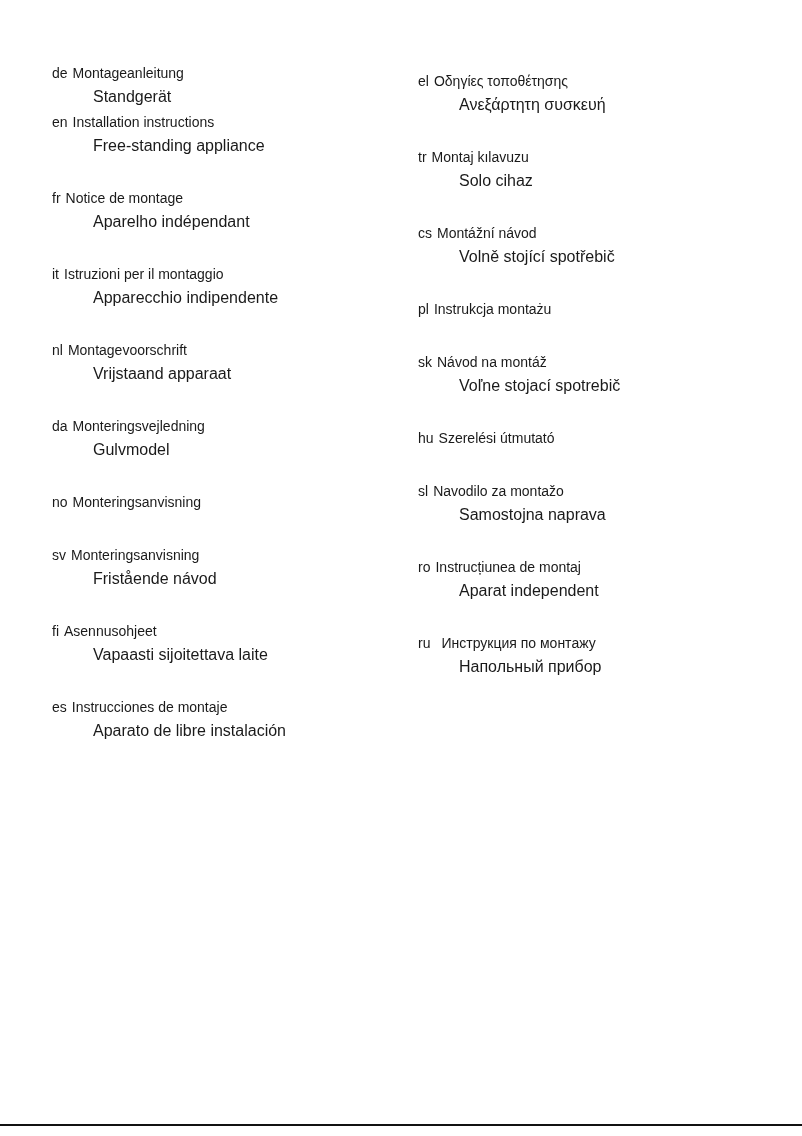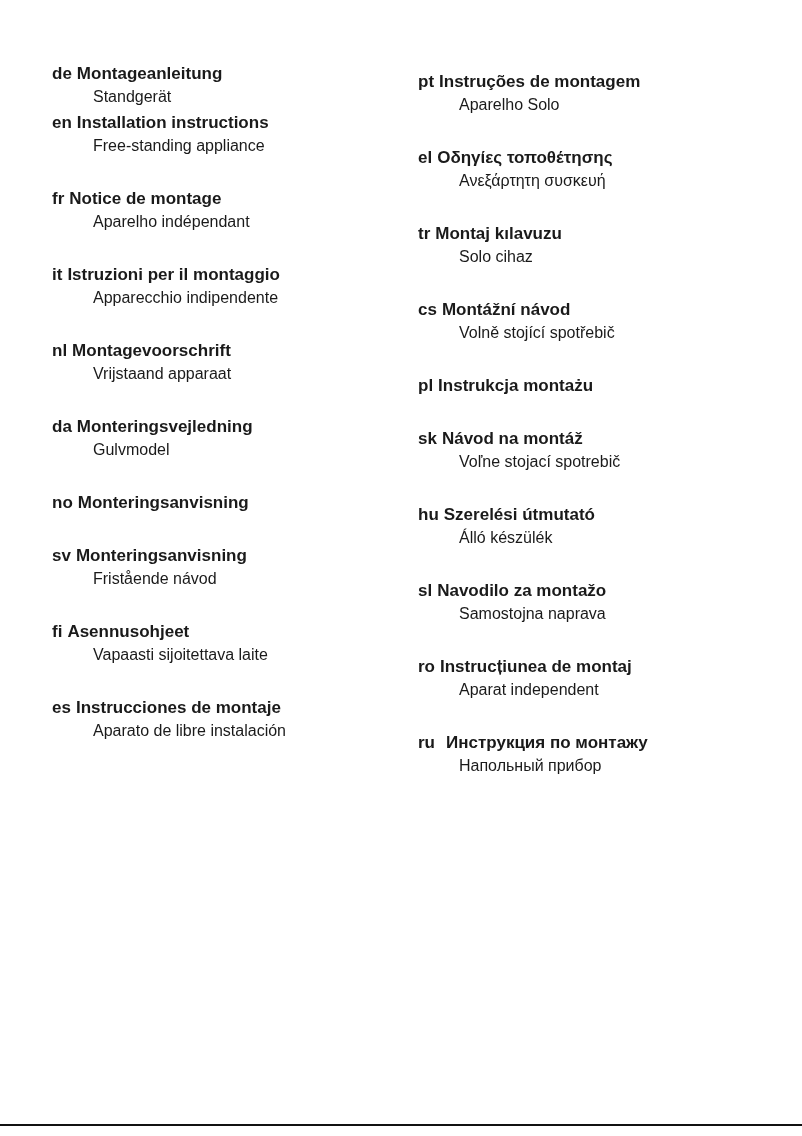--- a/index.html
+++ b/index.html
@@ -16,7 +16,7 @@
   .col-right { left: 418px; top: 70px; width: 360px; }
   .entry { margin-bottom: 30px; }
   .entry.tight { margin-bottom: 3px; }
-  .title-line { font-size: 17px; font-weight: bold; line-height: 23px; white-space: nowrap; }
+  .title-line { font-size: 14px; font-weight: normal; line-height: 23px; white-space: nowrap; }
   .code { margin-right: 5px; }
   .gap-wide .code { margin-right: 11px; }
   .subtitle { font-size: 16px; line-height: 23px; padding-left: 41px; white-space: nowrap; }

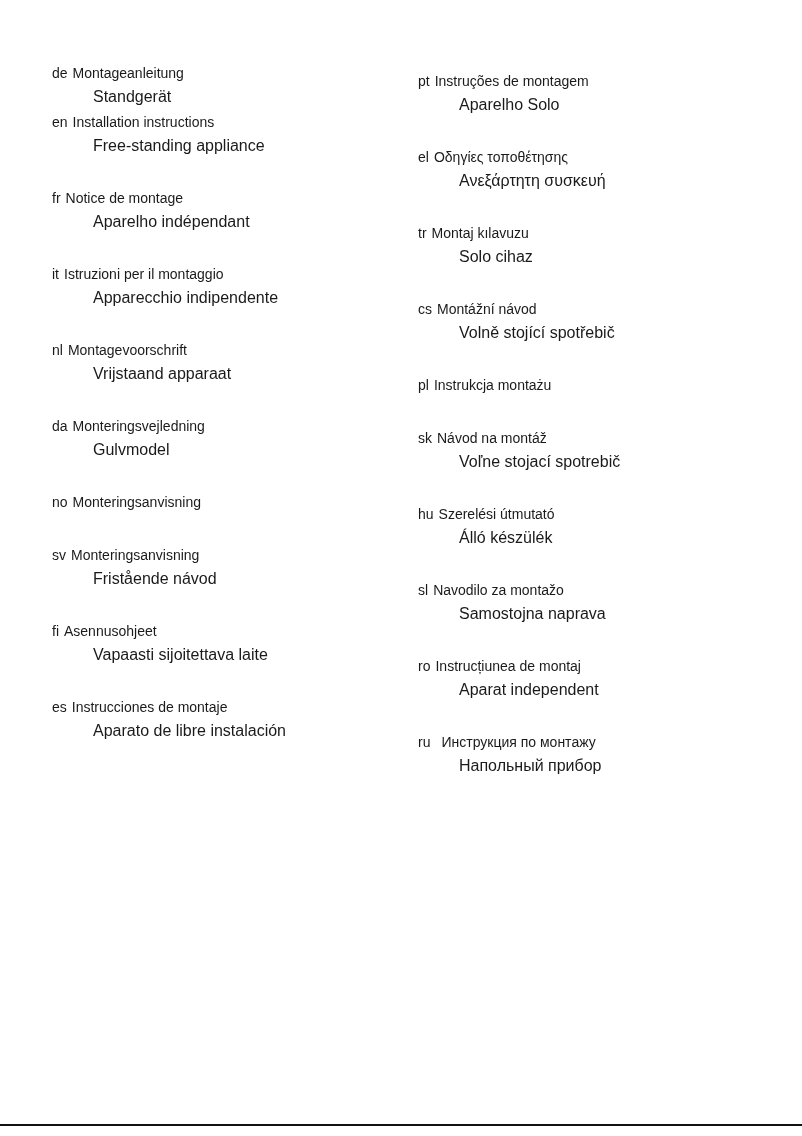--- a/index.html
+++ b/index.html
@@ -82,10 +82,6 @@
 
   <div class="col col-right">
 
-    <div class="entry">
-      <div class="title-line"><span class="code">pt</span><span>Instruções de montagem</span></div>
-      <div class="subtitle">Aparelho Solo</div>
-    </div>
 
     <div class="entry">
       <div class="title-line"><span class="code">el</span><span>Οδηγίες τοποθέτησης</span></div>

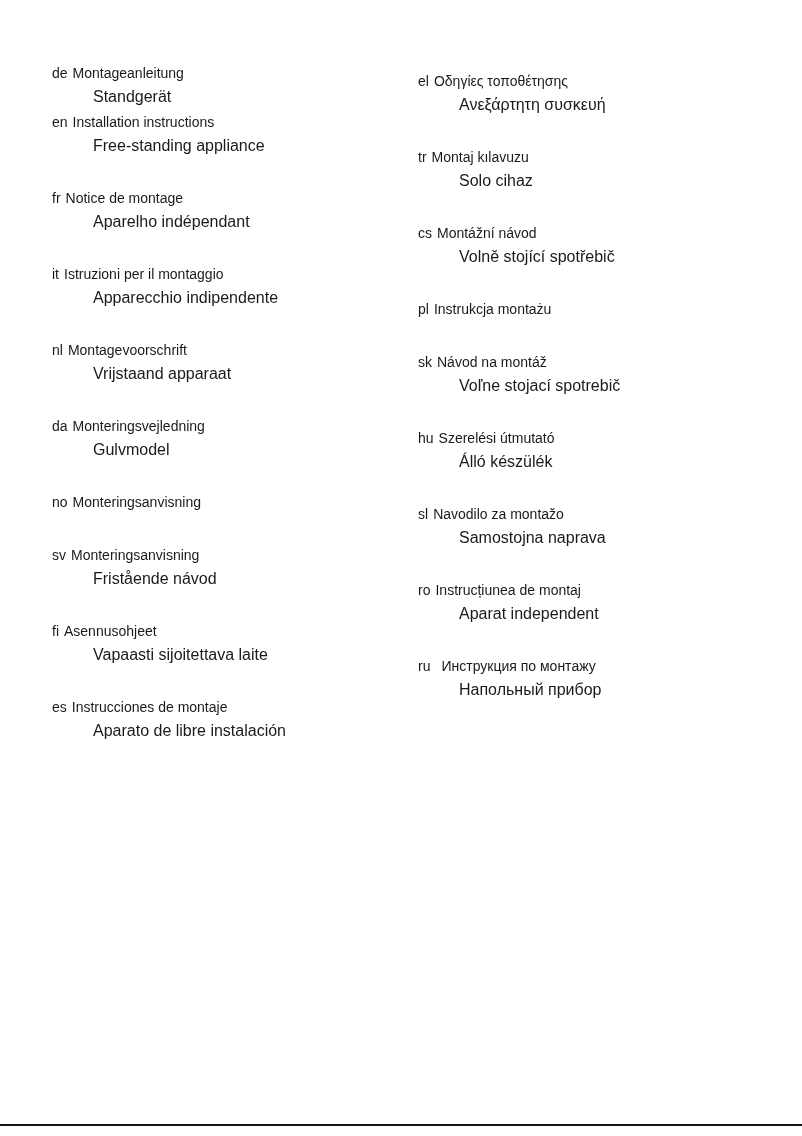--- a/index.html
+++ b/index.html
@@ -109,7 +109,6 @@
 
     <div class="entry">
       <div class="title-line"><span class="code">hu</span><span>Szerelési útmutató</span></div>
-      <div class="subtitle">Álló készülék</div>
     </div>
 
     <div class="entry">

